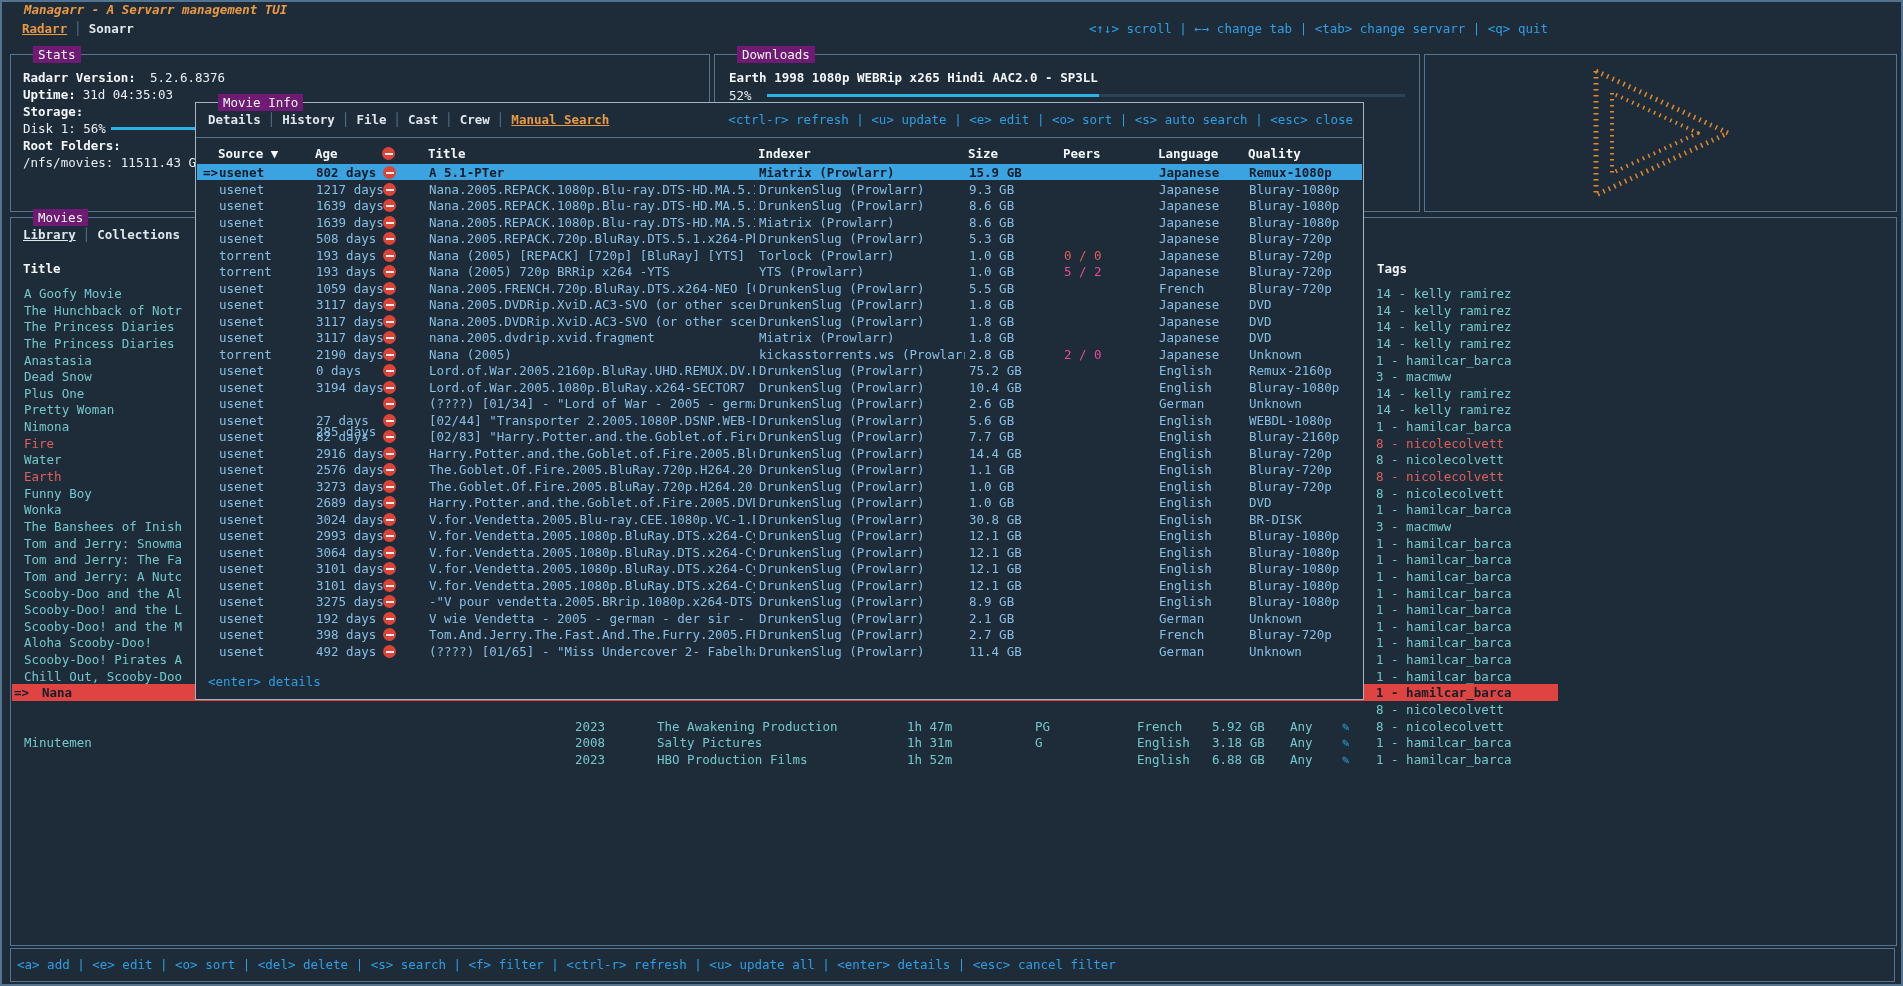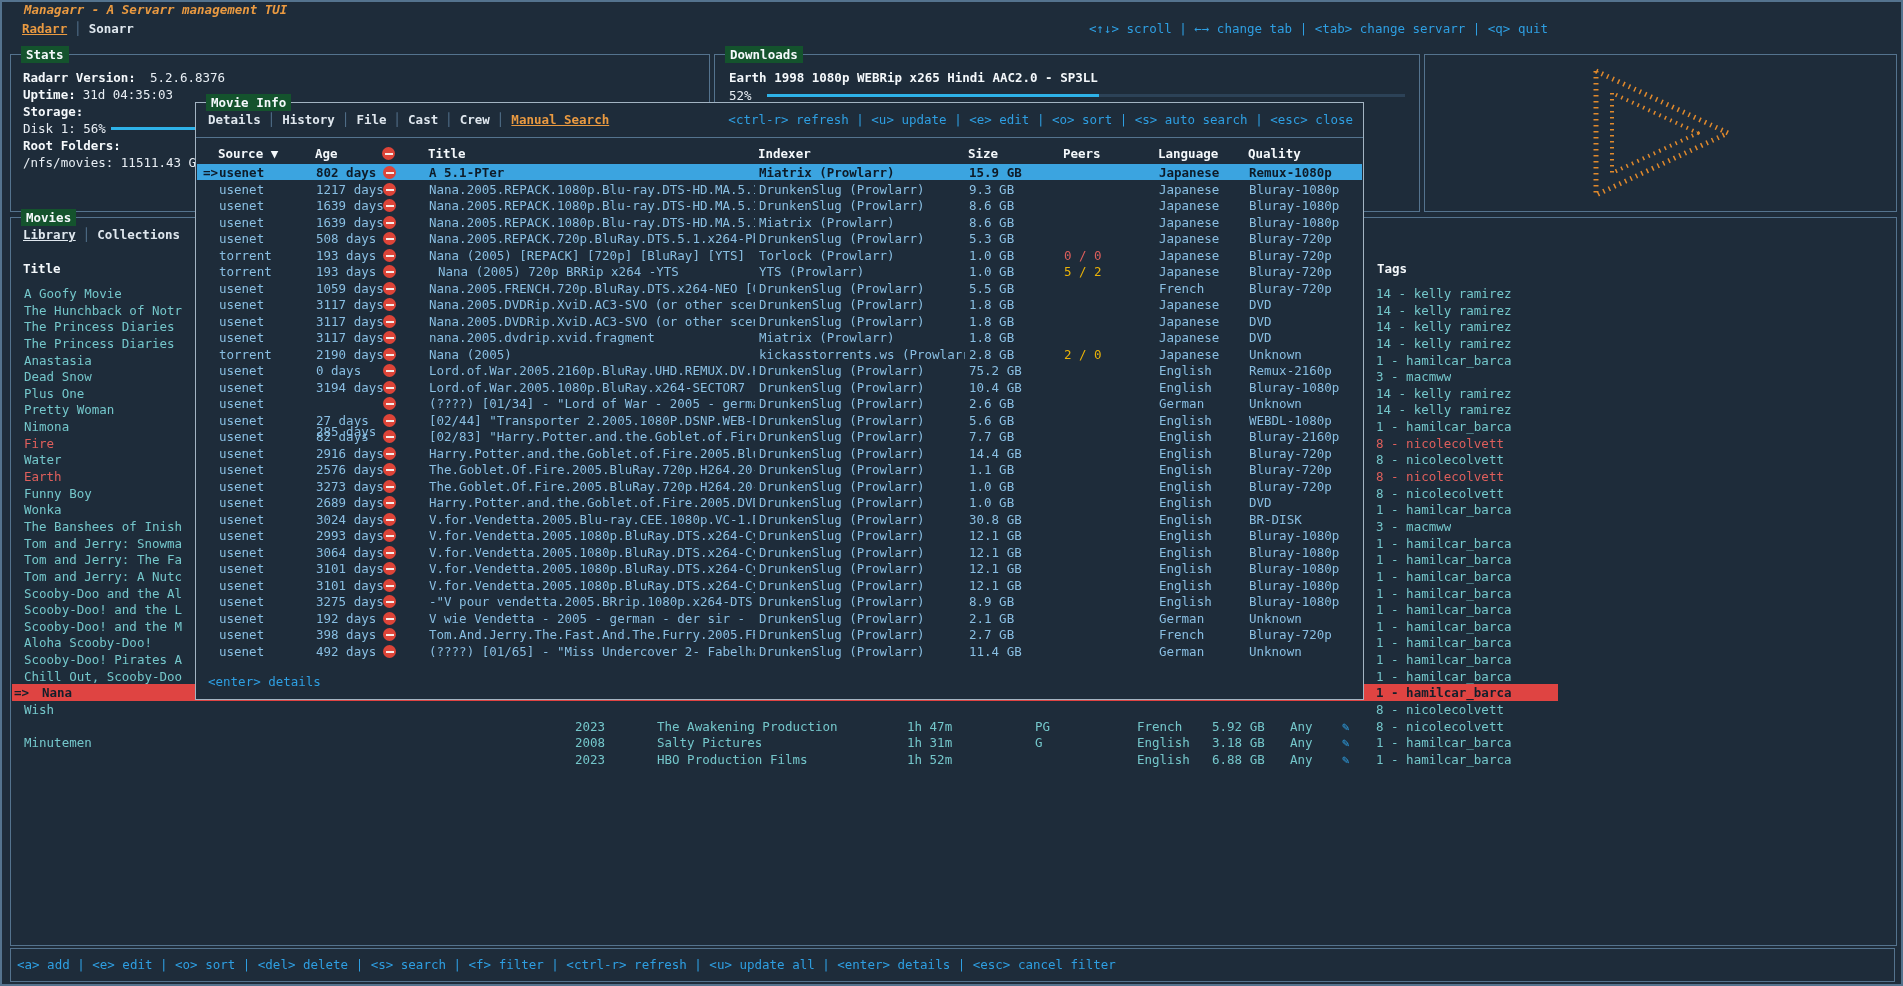--- a/index.html
+++ b/index.html
@@ -8,7 +8,7 @@
     font-family:"DejaVu Sans Mono",monospace;font-size:12.5px;line-height:17px;
     color:#89bfe3;border:2px solid #54738e;box-sizing:border-box;overflow:hidden;
   }
-  .chip{position:absolute;top:-9px;left:10px;background:#14532d;padding:0 5px;font-weight:bold;color:#f4f8fb;z-index:3;white-space:nowrap;}
+  .chip{position:absolute;top:-9px;left:22px;background:#701a75;padding:0 5px;font-weight:normal;color:#f4f8fb;z-index:3;white-space:nowrap;}
   .app-title{position:absolute;top:-1px;left:16px;background:#1e2c3a;padding:0 6px;color:#ea9a41;font-weight:bold;font-style:italic;z-index:30;white-space:nowrap;}
   .tabbar{position:absolute;top:18px;left:20px;white-space:nowrap;z-index:5;}
   .tab{color:#dfe7ee;font-weight:bold;}

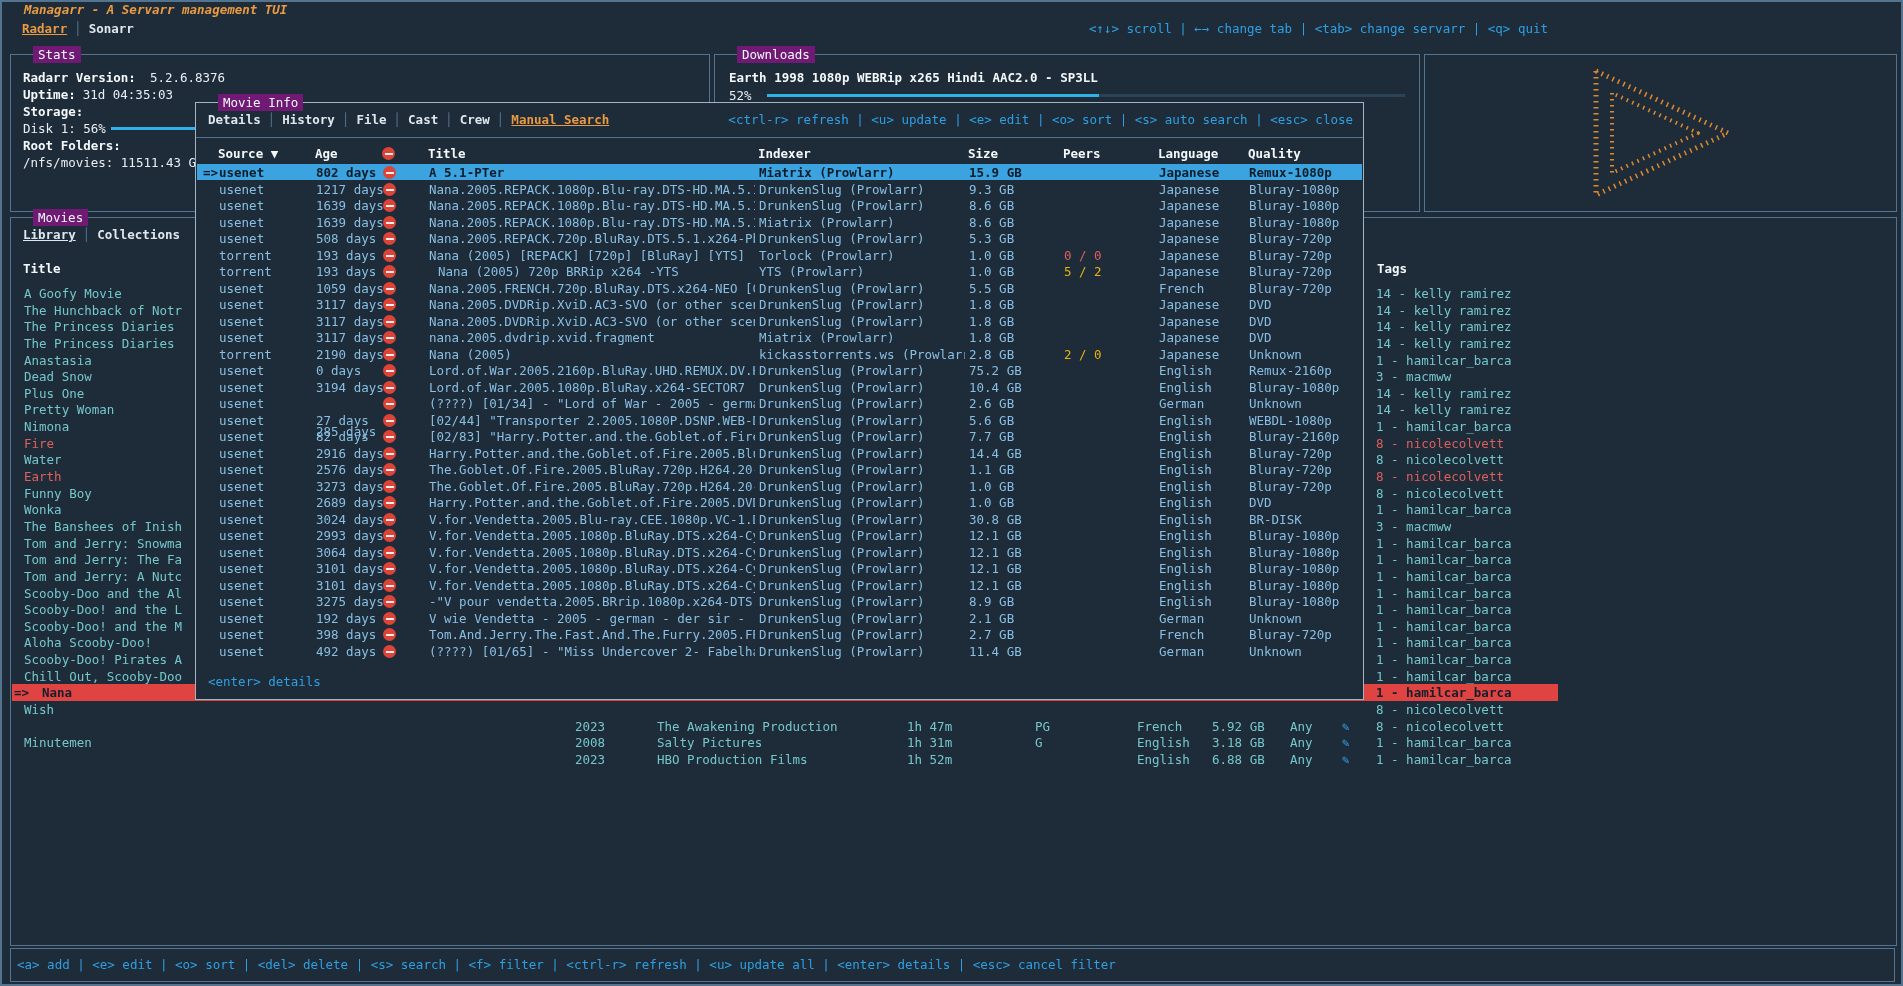--- a/index.html
+++ b/index.html
@@ -341,7 +341,7 @@
           <span class="c" style="left: 22px;">torrent</span>
           <span class="c" style="left: 119px;">193 days</span>
           <span class="reject" style="left: 186px;"></span>
-          <span class="c clip-t" style="left: 232px; margin-left: 9px;">Nana (2005) 720p BRRip x264 -YTS</span>
+          <span class="c clip-t" style="left: 232px;">Nana (2005) 720p BRRip x264 -YTS</span>
           <span class="c clip-i" style="left: 562px;">YTS (Prowlarr)</span>
           <span class="c" style="left: 772px;">1.0 GB</span>
           <span class="c peers-wh" style="left: 867px;">5 / 2</span>

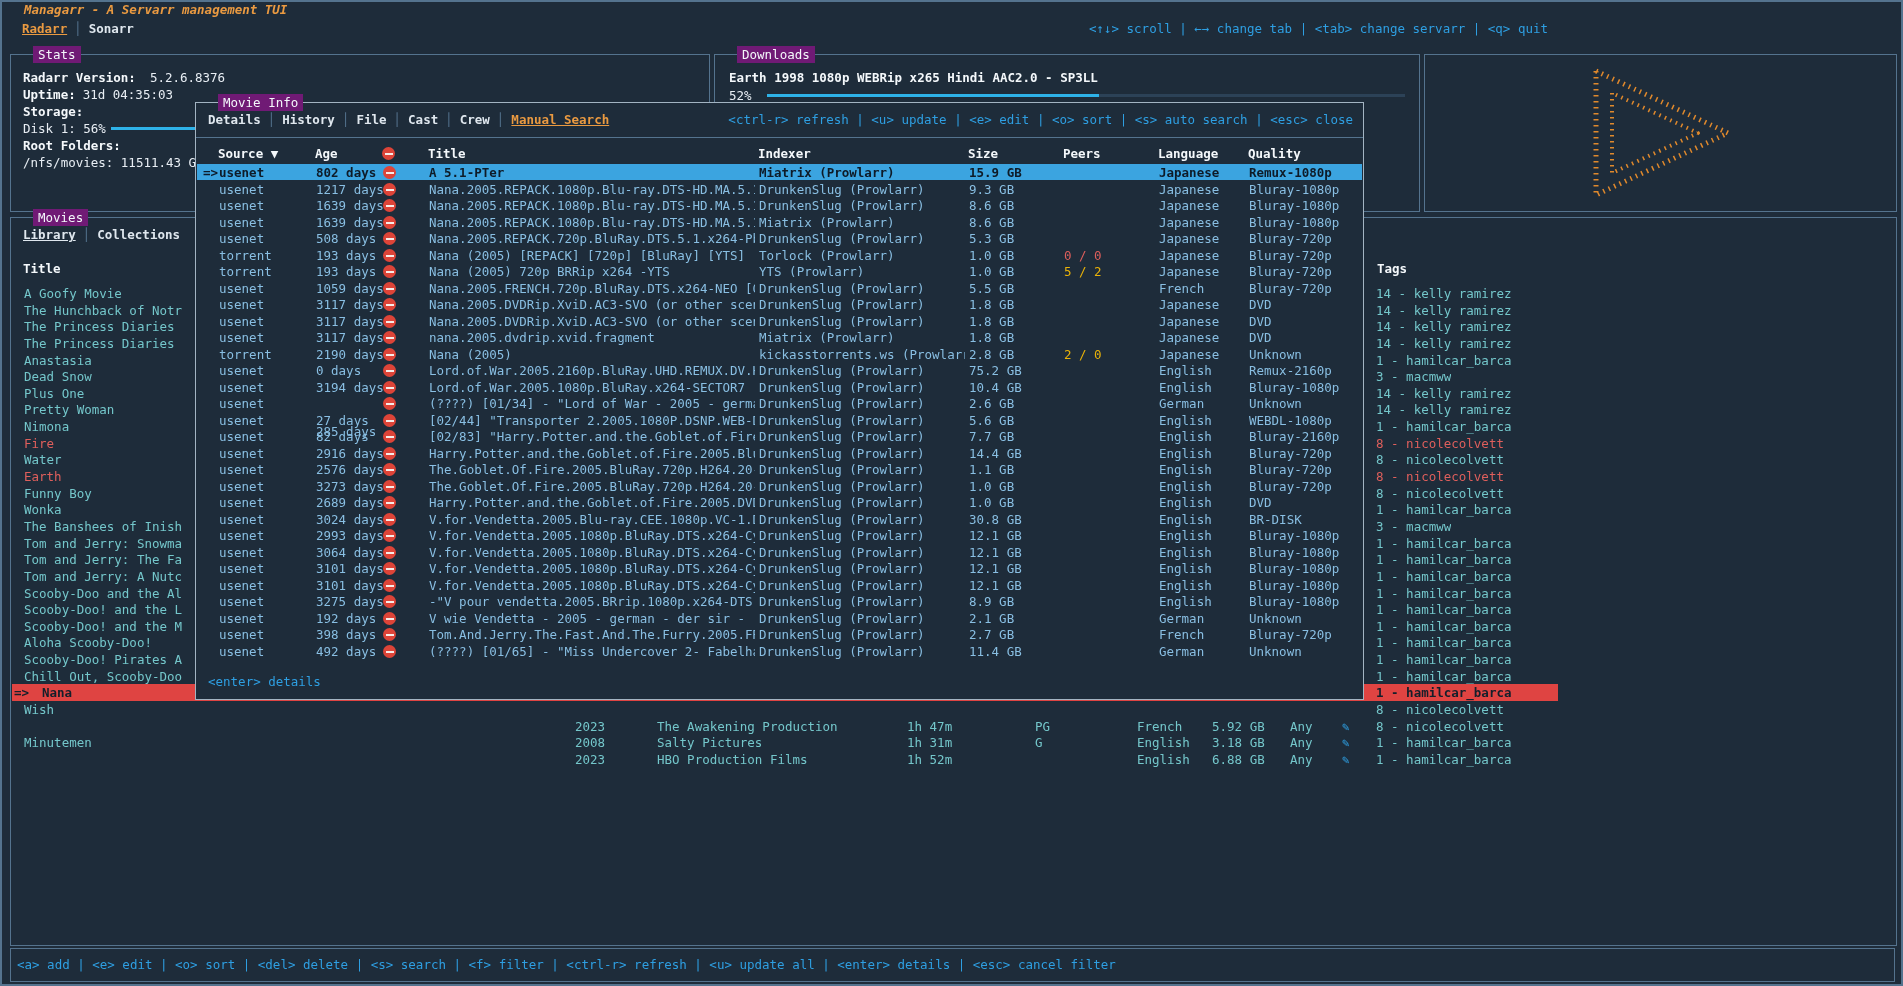--- a/index.html
+++ b/index.html
@@ -54,7 +54,7 @@
   .trow.selb{background:#3ba4e0;}
   .trow.selb .c{color:#0e1b28;font-weight:bold;}
   .trow .peers-red{color:#df5f5c;}
-  .trow .peers-wh{color:#eab308;}
+  .trow .peers-wh{color:#ec4899;}
   .reject{position:absolute;width:13px;height:13px;border-radius:50%;background:#dd4438;top:2px;}
   .reject::after{content:"";position:absolute;left:2.5px;top:5.5px;width:8px;height:2px;background:#f6ece9;}
   .modal-footer{position:absolute;left:12px;top:570px;}

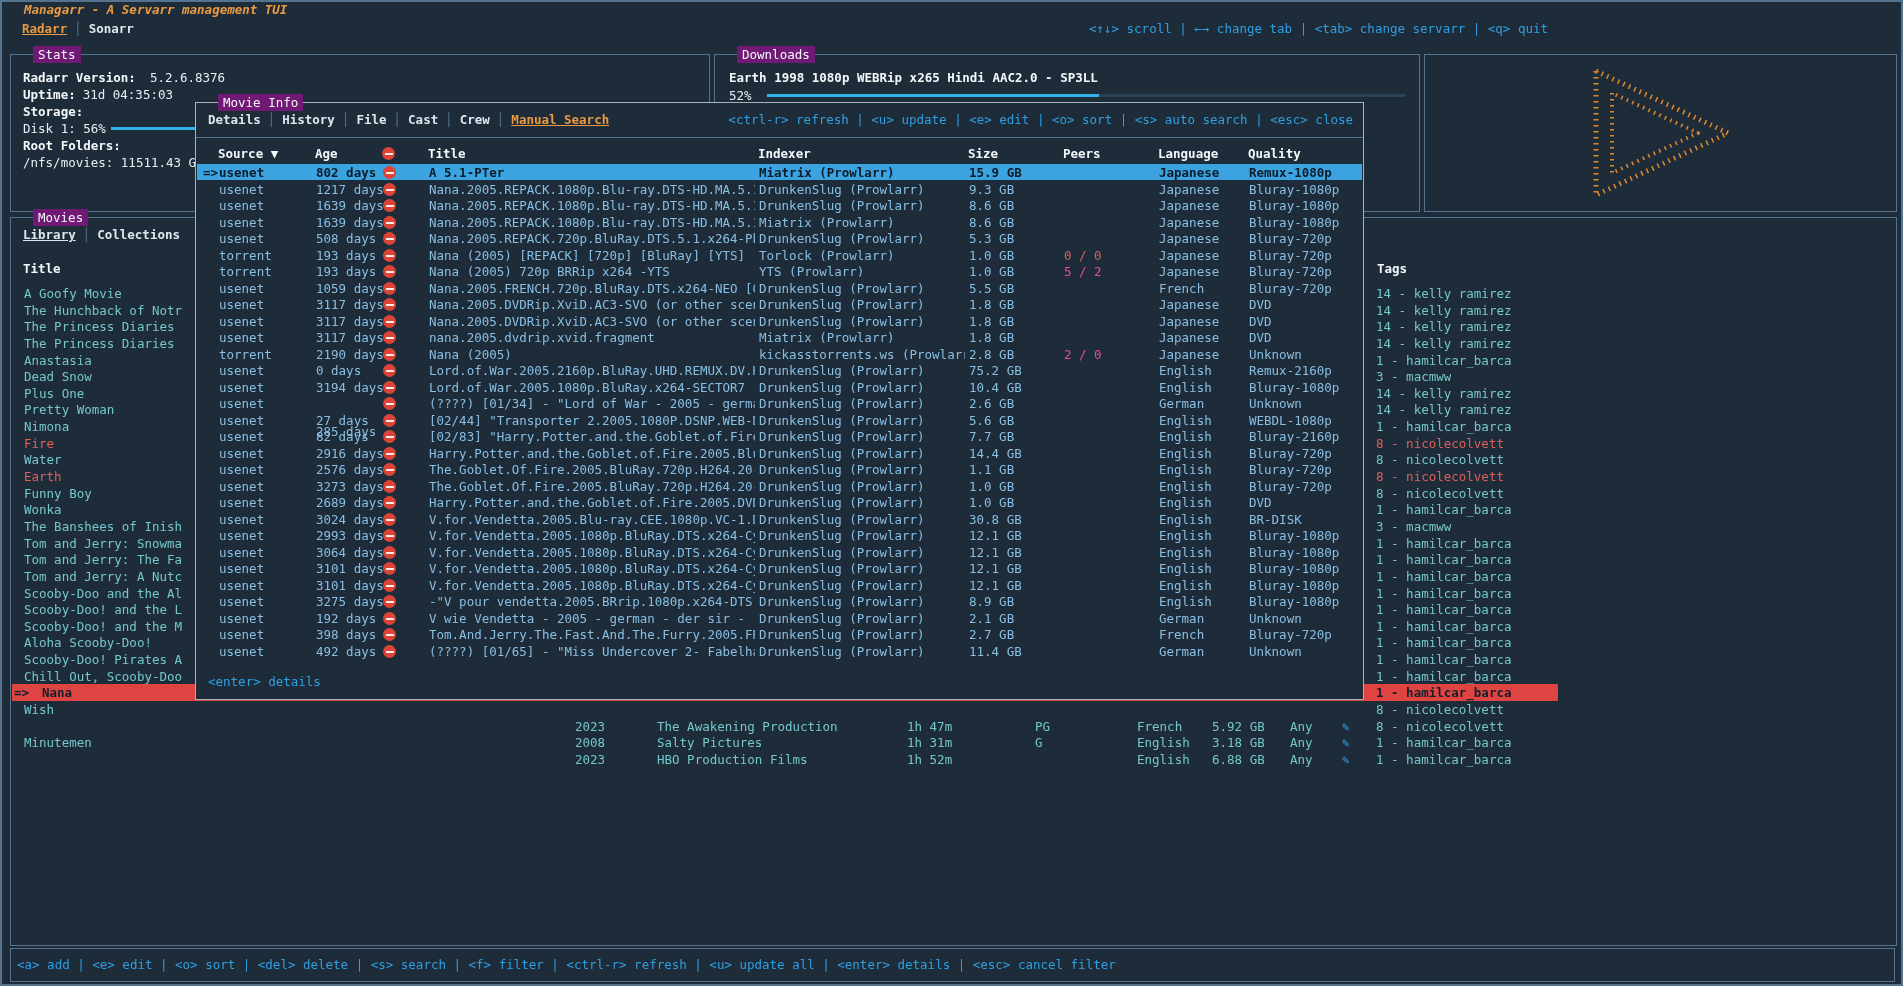--- a/index.html
+++ b/index.html
@@ -220,7 +220,6 @@
         <span class="c teal" style="left: 1364px;">1 - hamilcar_barca</span>
       </div>
       <div class="mrow" style="top: 699px;">
-        <span class="c teal" style="left: 12px; width: 540px;">Wish</span>
         <span class="c teal" style="left: 1364px;">8 - nicolecolvett</span>
       </div>
       <div class="mrow" style="top: 716px;">

